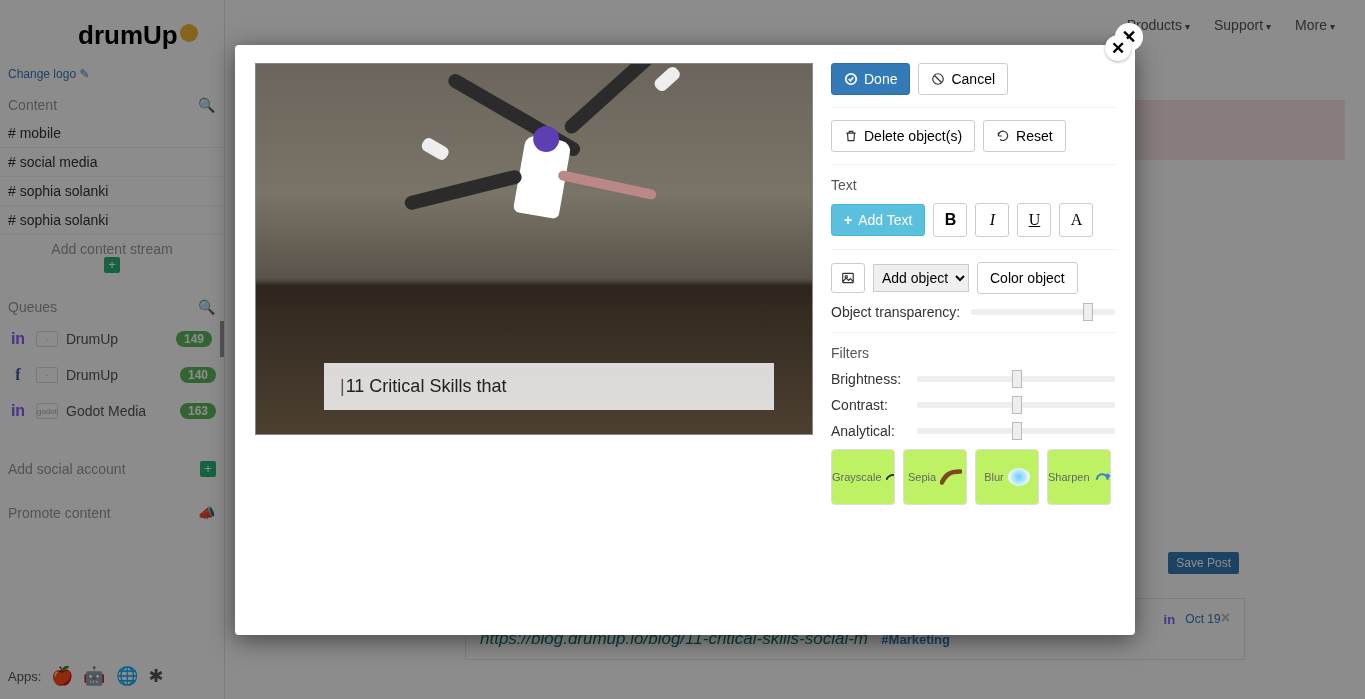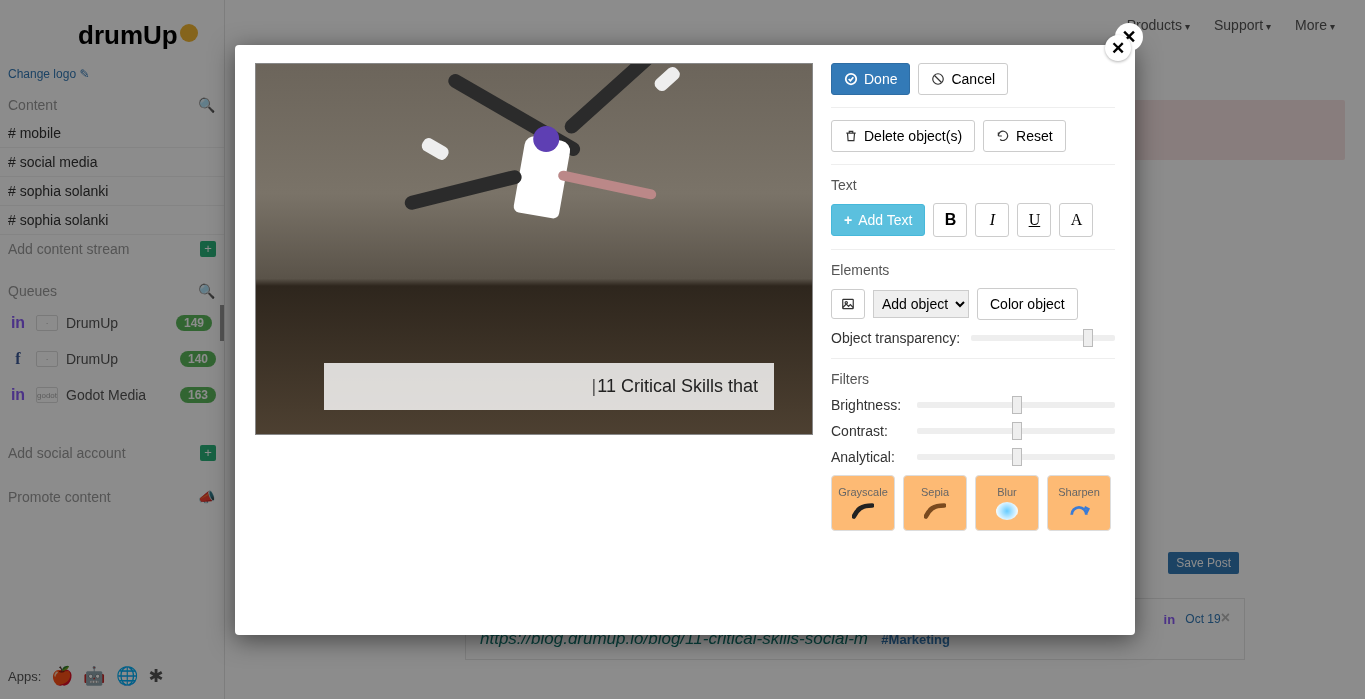--- a/index.html
+++ b/index.html
@@ -12,7 +12,7 @@
 .change-logo { color:#337ab7; font-size:12px; padding:6px 8px 10px; cursor:pointer; }
 .sec-header { display:flex; justify-content:space-between; align-items:center; padding:6px 8px; color:#999; font-size:14px; }
 .stream-item { padding:6px 8px; font-size:14px; color:#333; border-bottom:1px solid #f0f0f0; }
-.add-stream { padding:6px 8px; font-size:14px; color:#999; display:flex; justify-content:space-between; align-items:center; }
+.add-stream { padding:6px 8px; font-size:14px; color:#999; display:flex; justify-content:space-between; align-items:center;flex-direction:column; }
 .plus-badge { background:#2ab27b; color:#fff; width:16px; height:16px; border-radius:2px; font-size:13px; line-height:16px; text-align:center; }
 .queue-row { display:flex; align-items:center; padding:8px 8px; gap:8px; }
 .queue-row.active { border-right:4px solid #999; }

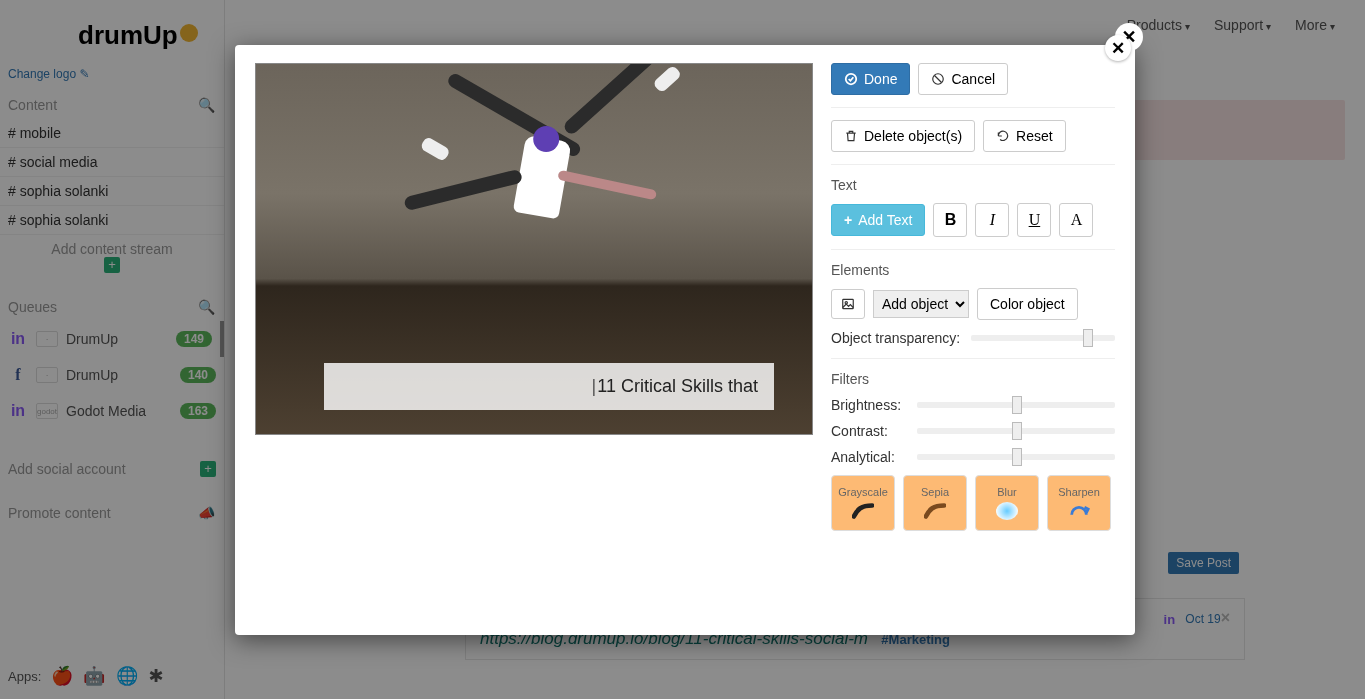--- a/index.html
+++ b/index.html
@@ -222,7 +222,6 @@
         <button class="fmt-btn" style="font-family:Georgia;">A</button>
       </div>
       <div class="hr"></div>
-      <div class="sec-title">Elements</div>
       <div class="row">
         <button class="fmt-btn" style="width:34px;height:30px;">
           <svg class="icon-sm" viewBox="0 0 24 24" fill="none" stroke="#333" stroke-width="2">

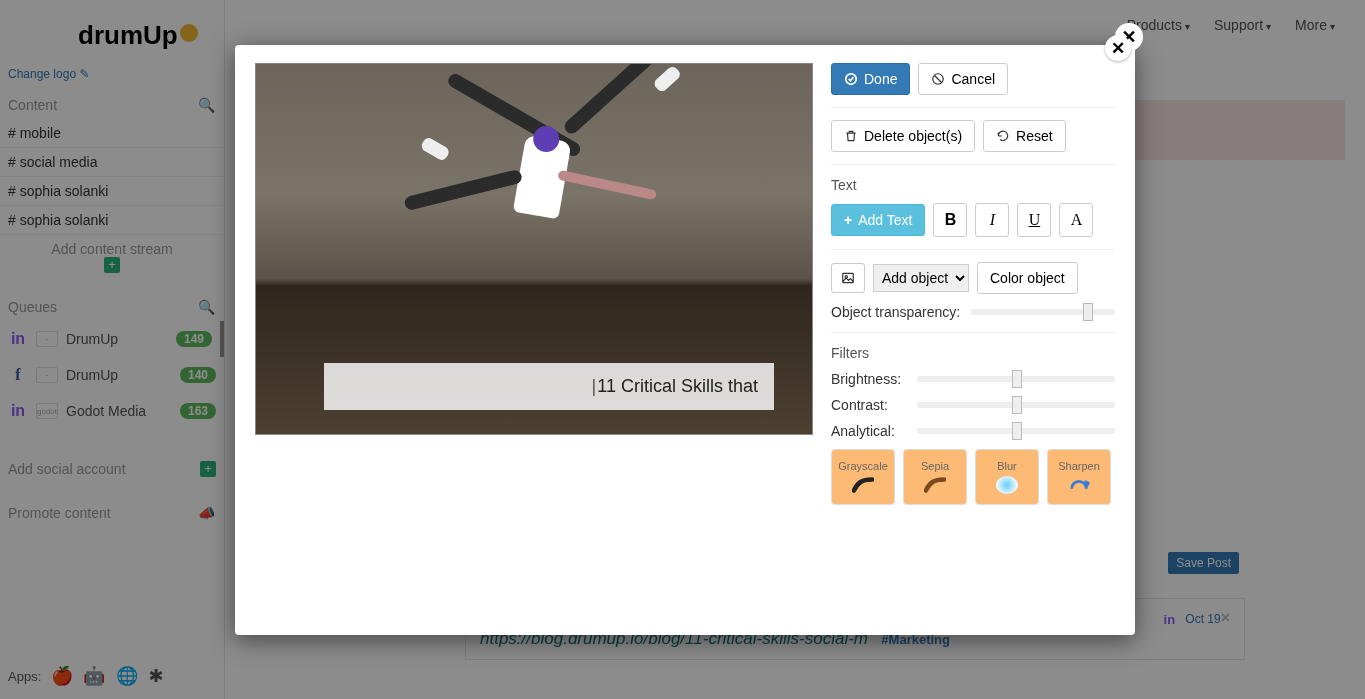--- a/index.html
+++ b/index.html
@@ -51,7 +51,7 @@
 .shoe { position:absolute; width:28px; height:14px; background:#eee; border-radius:6px; }
 .shoe.s1 { left:12px; top:64px; transform:rotate(30deg); }
 .shoe.s2 { left:244px; top:-6px; transform:rotate(-42deg); }
-.text-overlay { position:absolute; left:68px; right:38px; bottom:24px; background:rgba(255,255,255,.82); padding:10px 16px; text-align:right; font-size:18px; color:#222; line-height:1.5; }
+.text-overlay { position:absolute; left:68px; right:38px; bottom:24px; background:rgba(255,255,255,.82); padding:10px 16px; text-align:left; font-size:18px; color:#222; line-height:1.5; }
 .text-overlay .ln1::before { content:"|"; color:#555; margin-right:1px; }
 .panel { flex:1; display:flex; flex-direction:column; gap:10px; font-size:14px; color:#333; }
 .btn { border:1px solid #ccc; background:#fff; padding:7px 12px; border-radius:3px; font-size:14px; cursor:pointer; display:inline-flex; align-items:center; gap:6px; }

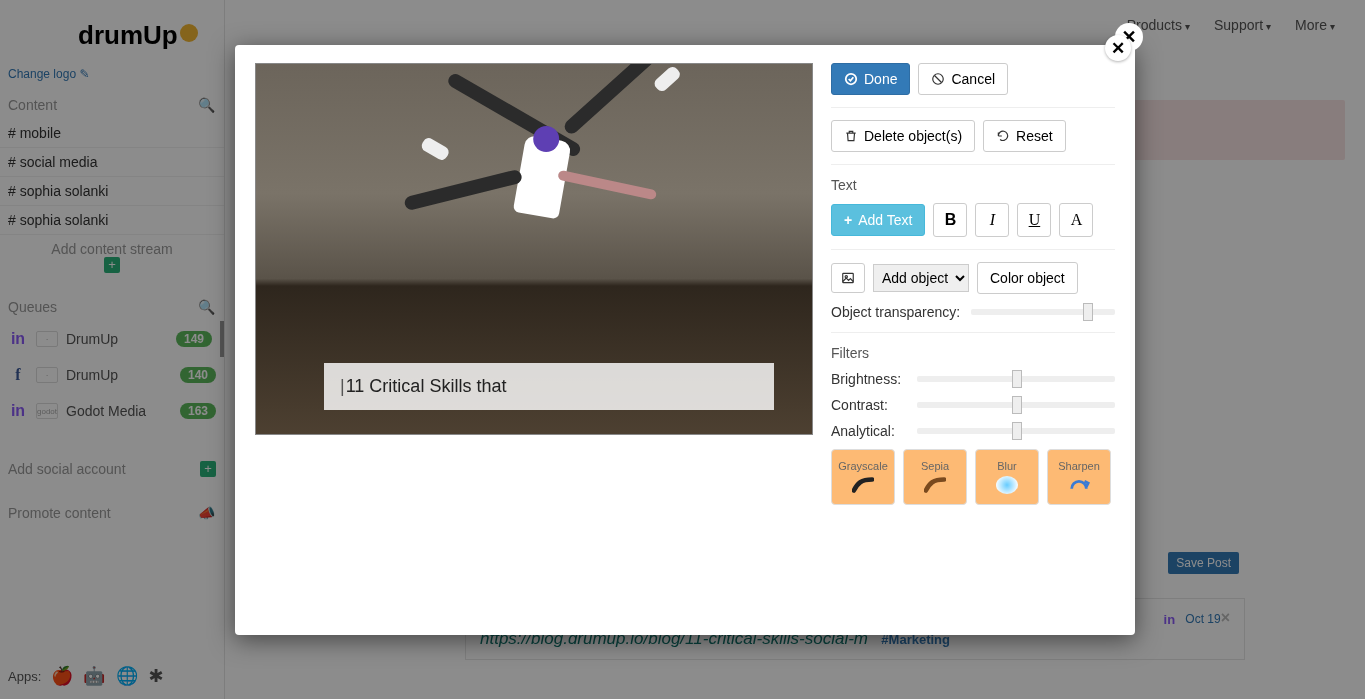--- a/index.html
+++ b/index.html
@@ -69,7 +69,7 @@
 .slider-row label { width:130px; font-size:14px; color:#333; }
 .slider { flex:1; height:6px; background:#eee; position:relative; border-radius:2px; }
 .slider .thumb { position:absolute; top:-6px; width:10px; height:18px; background:#eee; border:1px solid #bbb; }
-.filter-btn { border:1px solid #ddd; background:#fdba74; border-radius:4px; width:64px; height:56px; display:flex; flex-direction:column; align-items:center; justify-content:center; font-size:11px; color:#666; gap:4px; cursor:pointer; }
+.filter-btn { border:1px solid #ddd; background:#bef264; border-radius:4px; width:64px; height:56px; display:flex; flex-direction:row; align-items:center; justify-content:center; font-size:11px; color:#666; gap:4px; cursor:pointer; }
 .filter-btn svg,.filter-btn .sw { width:22px; height:18px; }
 .sec-title { color:#555; font-size:14px; }
 .icon-sm { width:14px; height:14px; }

